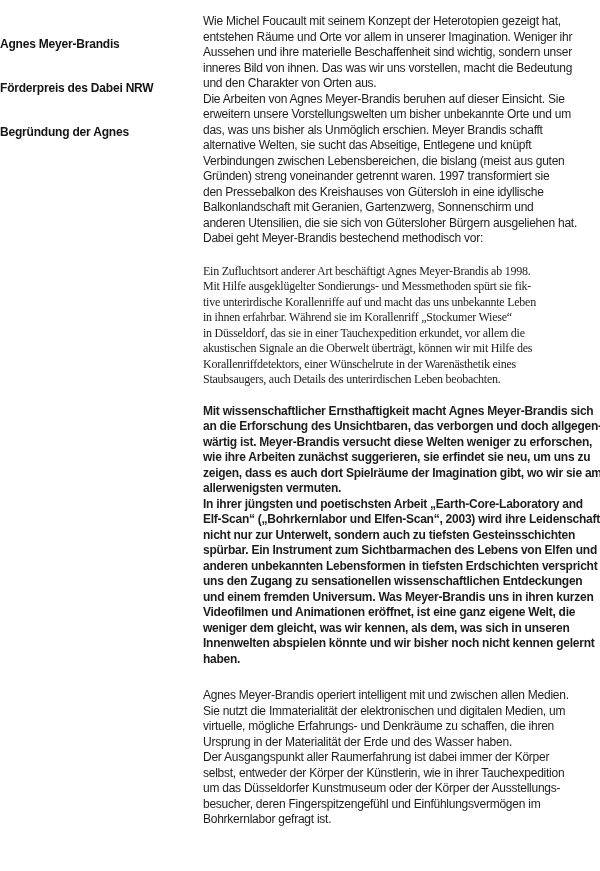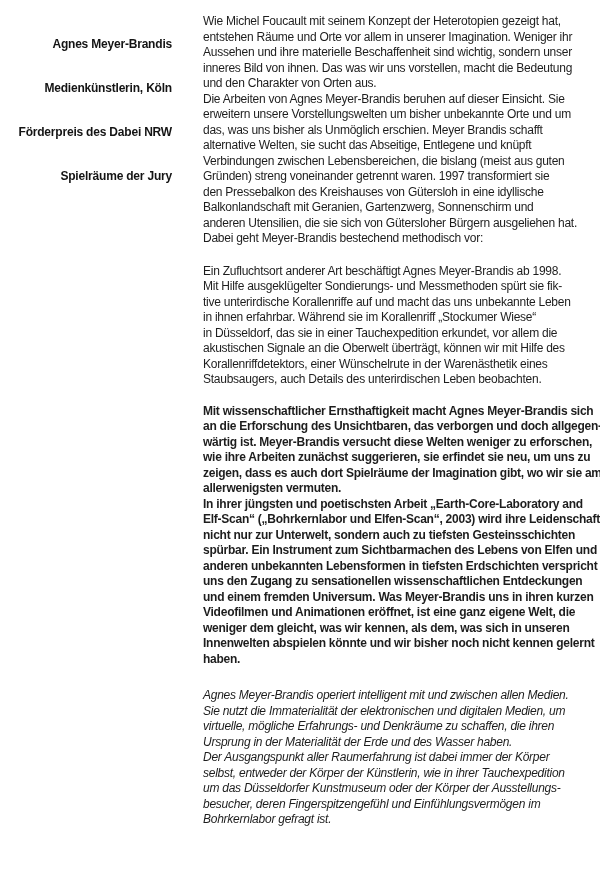--- a/index.html
+++ b/index.html
@@ -16,7 +16,6 @@
     left: 0;
     top: 8px;
     width: 172px;
-    text-align: right;
     font-size: 12px;
     line-height: 14.6px;
     font-weight: bold;

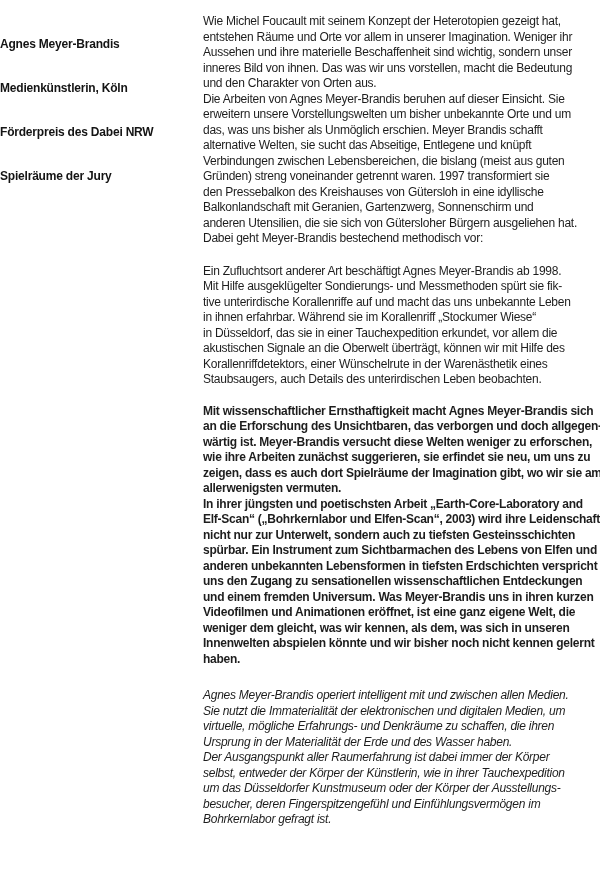--- a/index.html
+++ b/index.html
@@ -57,7 +57,6 @@
 
   <div class="header-col">
     <div>Agnes Meyer-Brandis</div>
-    <div>Medienkünstlerin, Köln</div>
     <div>Förderpreis des Dabei NRW</div>
     <div>Spielräume der Jury</div>
   </div>

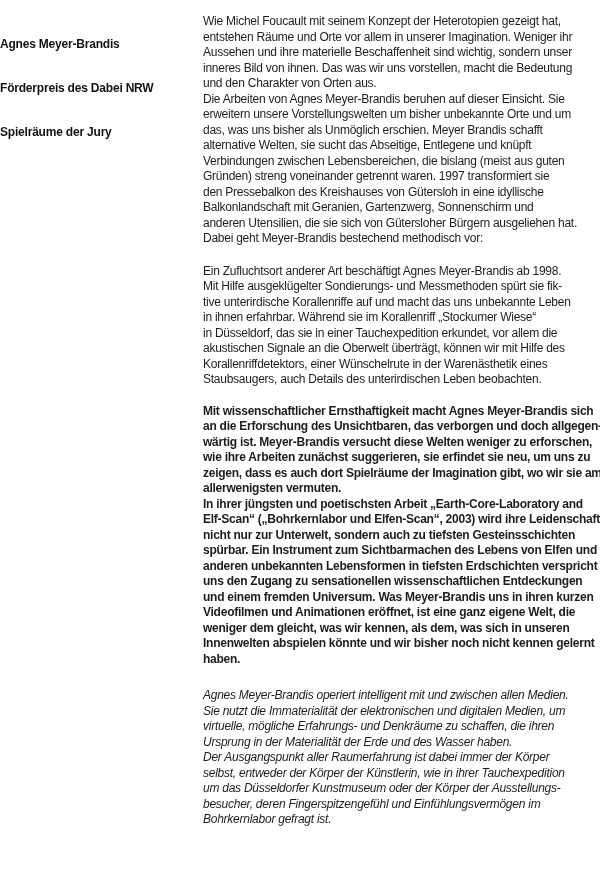--- a/index.html
+++ b/index.html
@@ -58,7 +58,7 @@
   <div class="header-col">
     <div>Agnes Meyer-Brandis</div>
     <div>Förderpreis des Dabei NRW</div>
-    <div>Spielräume der Jury</div>
+    <div>Begründung der Agnes</div>
   </div>
 
   <div class="body-col">

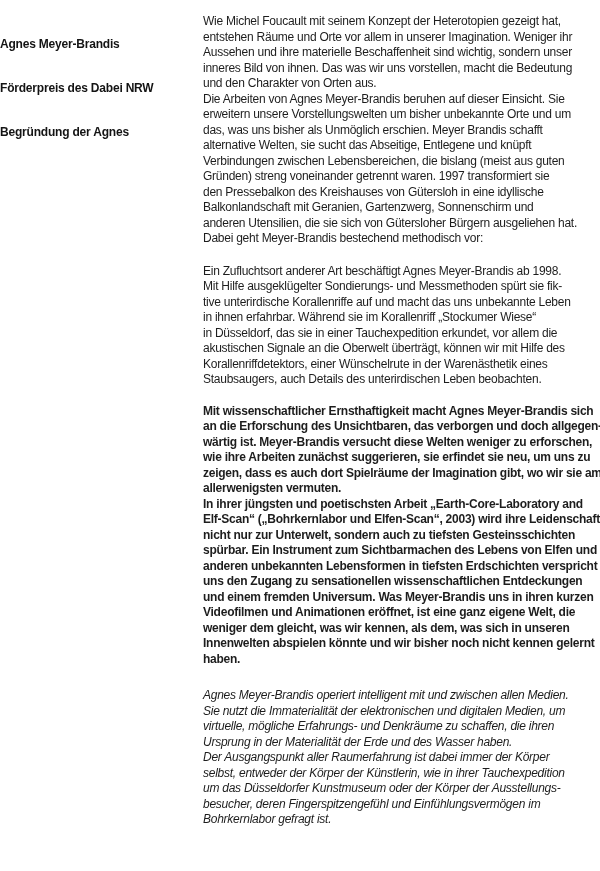--- a/index.html
+++ b/index.html
@@ -37,7 +37,7 @@
     margin: 6px;
     white-space: pre;
   }
-  .para-2 { margin-top: 17px !important; }
+  .para-2 { margin-top: 17px !important; font-family: Liberation Serif, serif; }
   .para-3 { margin-top: 16px !important; font-weight: bold; }
   .para-4 { margin-top: 21px !important; font-style: italic; }
   .footer-block {

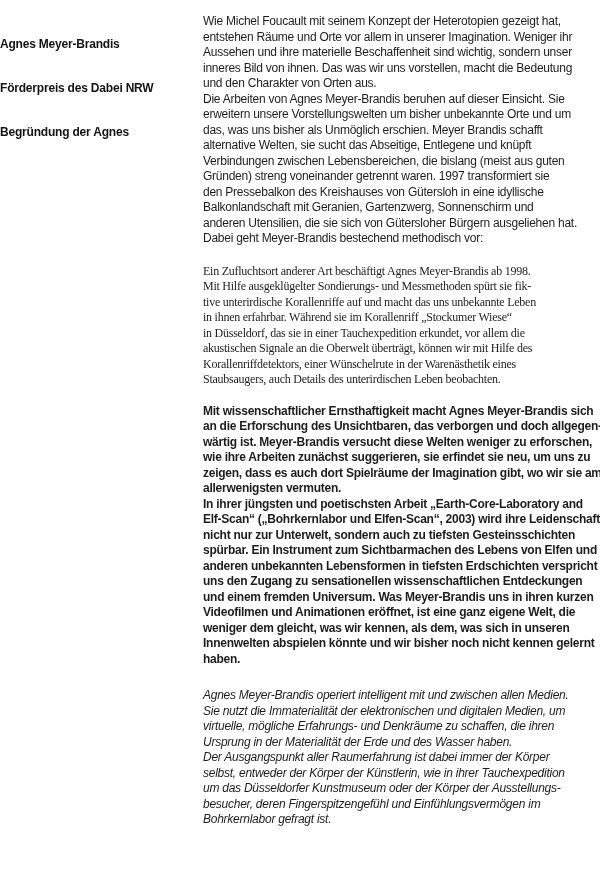--- a/index.html
+++ b/index.html
@@ -39,7 +39,7 @@
   }
   .para-2 { margin-top: 17px !important; font-family: Liberation Serif, serif; }
   .para-3 { margin-top: 16px !important; font-weight: bold; }
-  .para-4 { margin-top: 21px !important; font-style: italic; }
+  .para-4 { margin-top: 21px !important; }
   .footer-block {
     margin-top: 11px;
     font-family: "DejaVu Sans", sans-serif;

